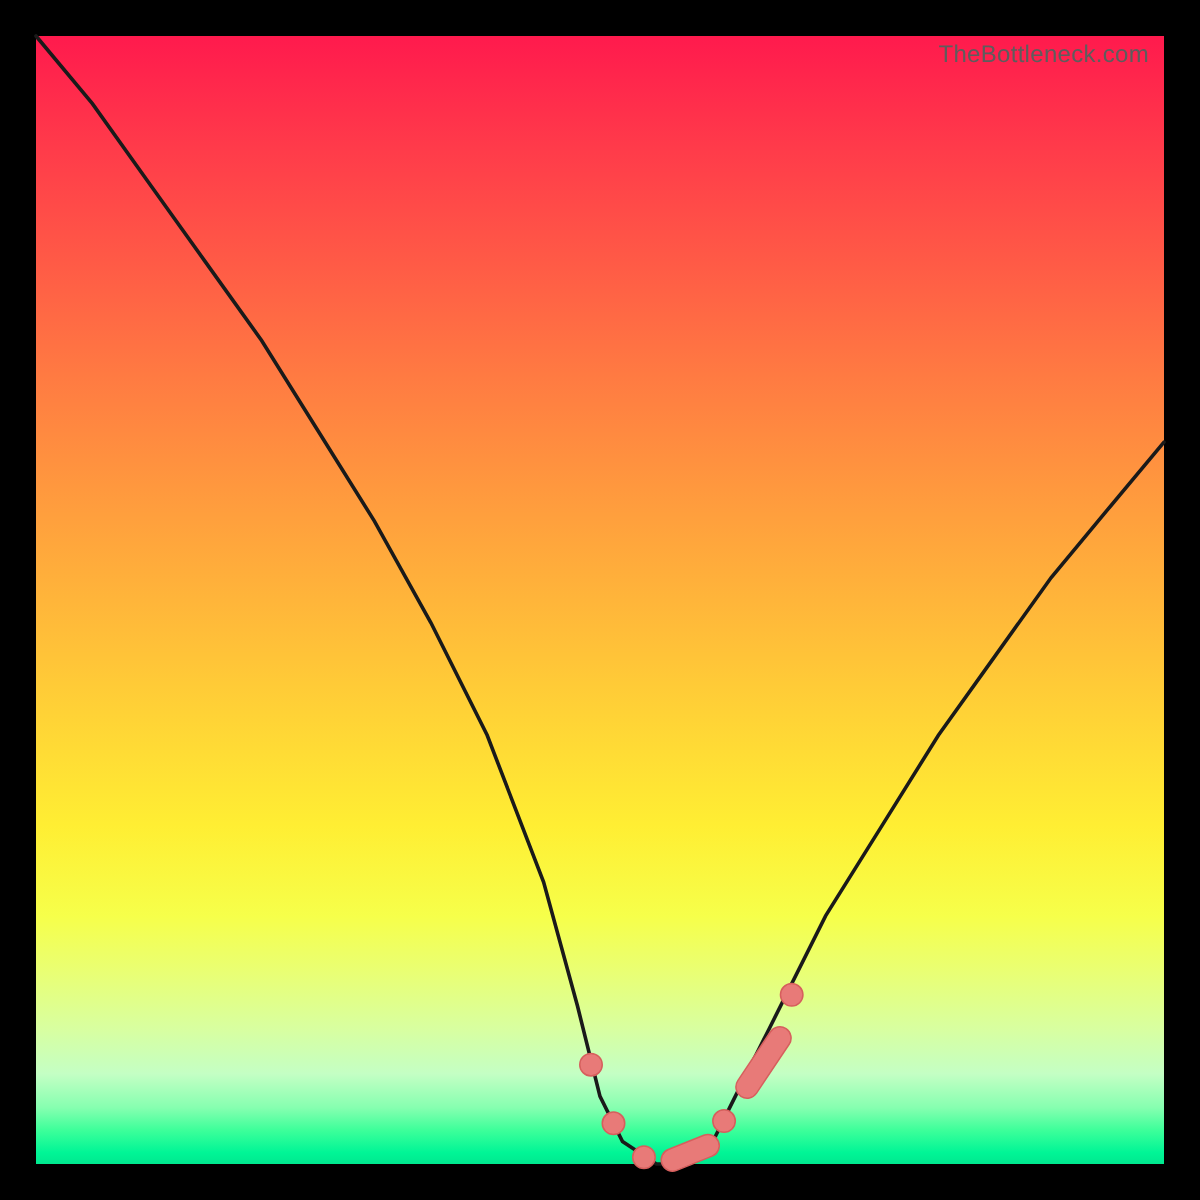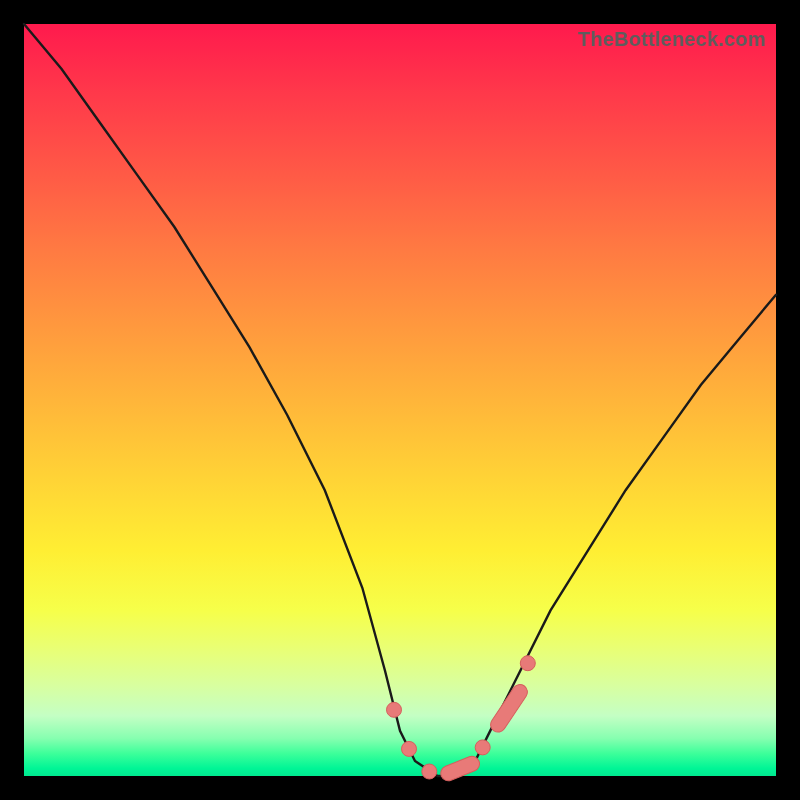--- a/index.html
+++ b/index.html
@@ -49,8 +49,8 @@
     top: 4px;
     right: 10px;
     color: #5d5d5d;
-    font-size: 20px;
-    font-weight: 700;
+    font-size: 16px;
+    font-weight: 400;
     letter-spacing: 0.2px;
     user-select: none;
   }

